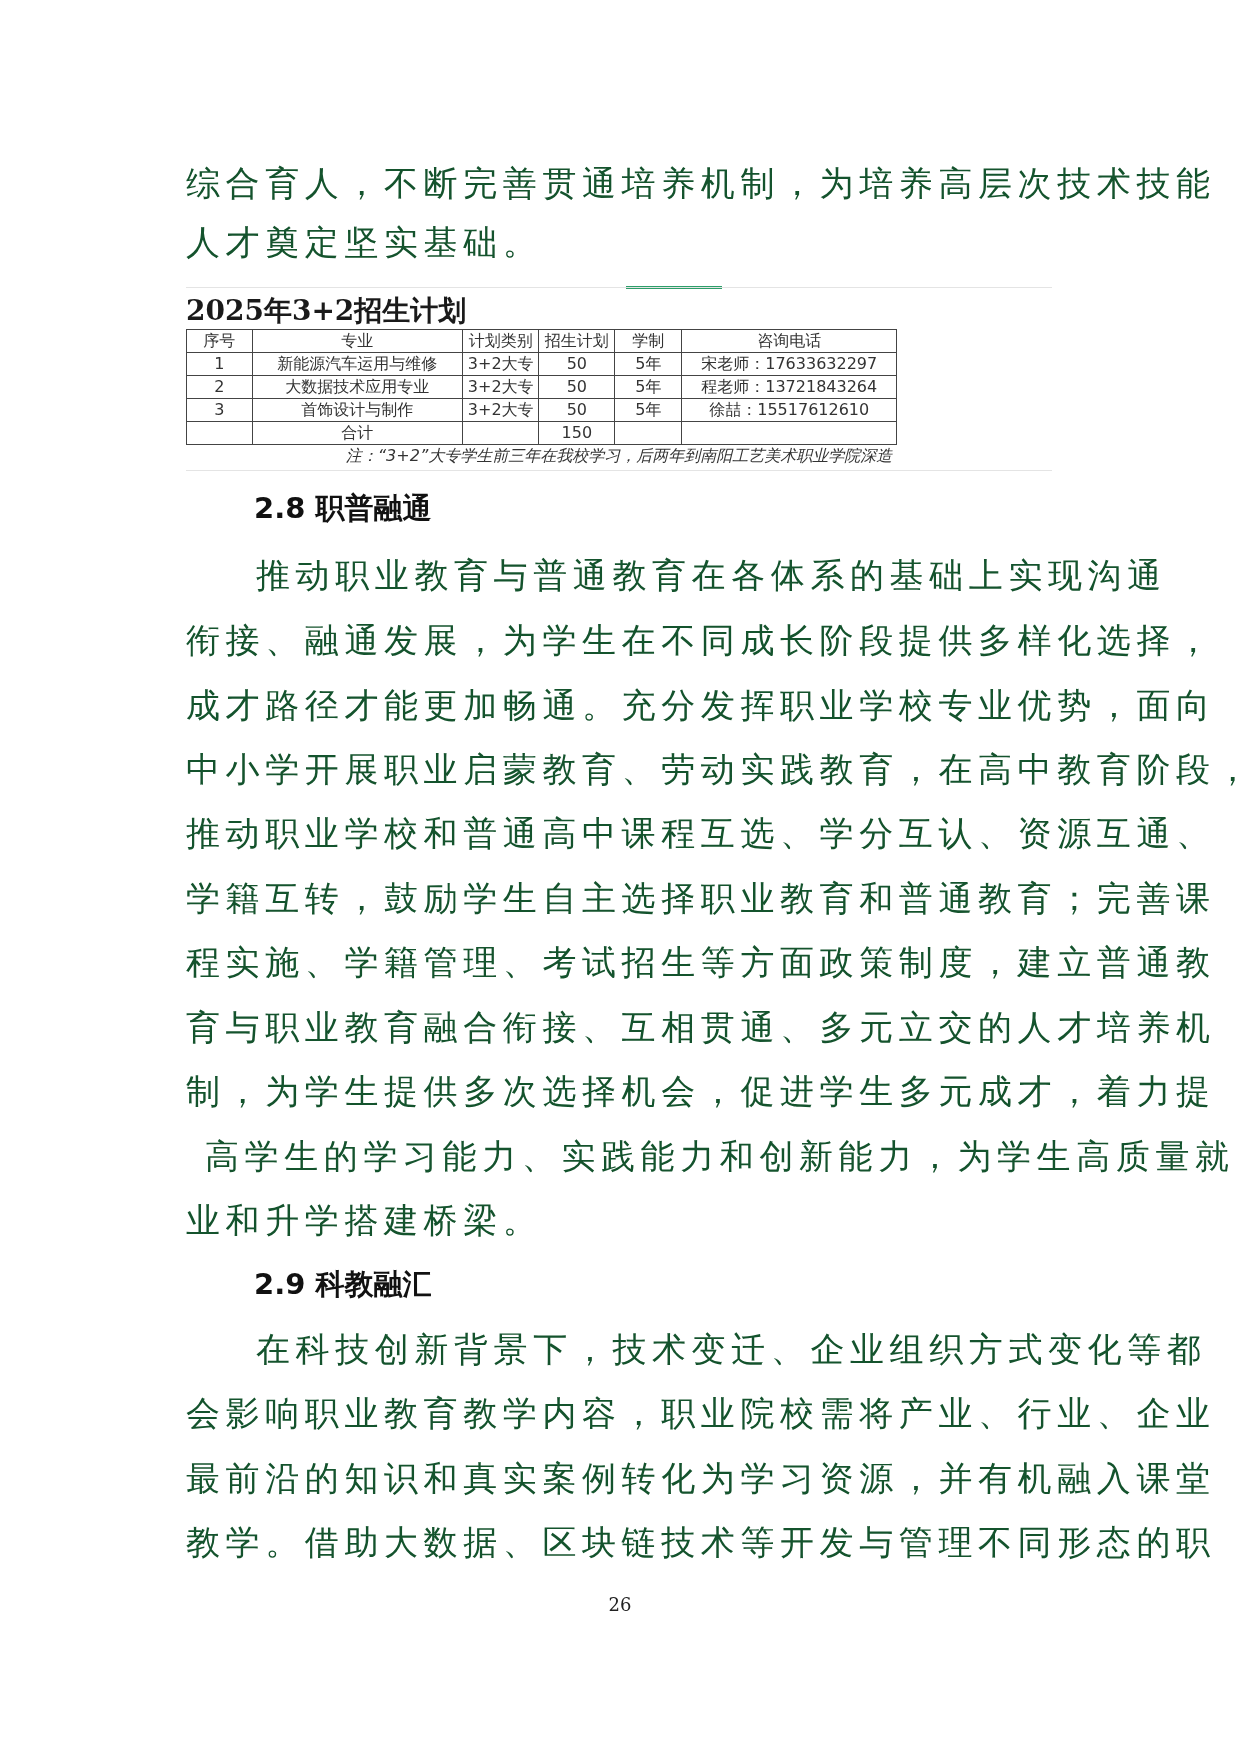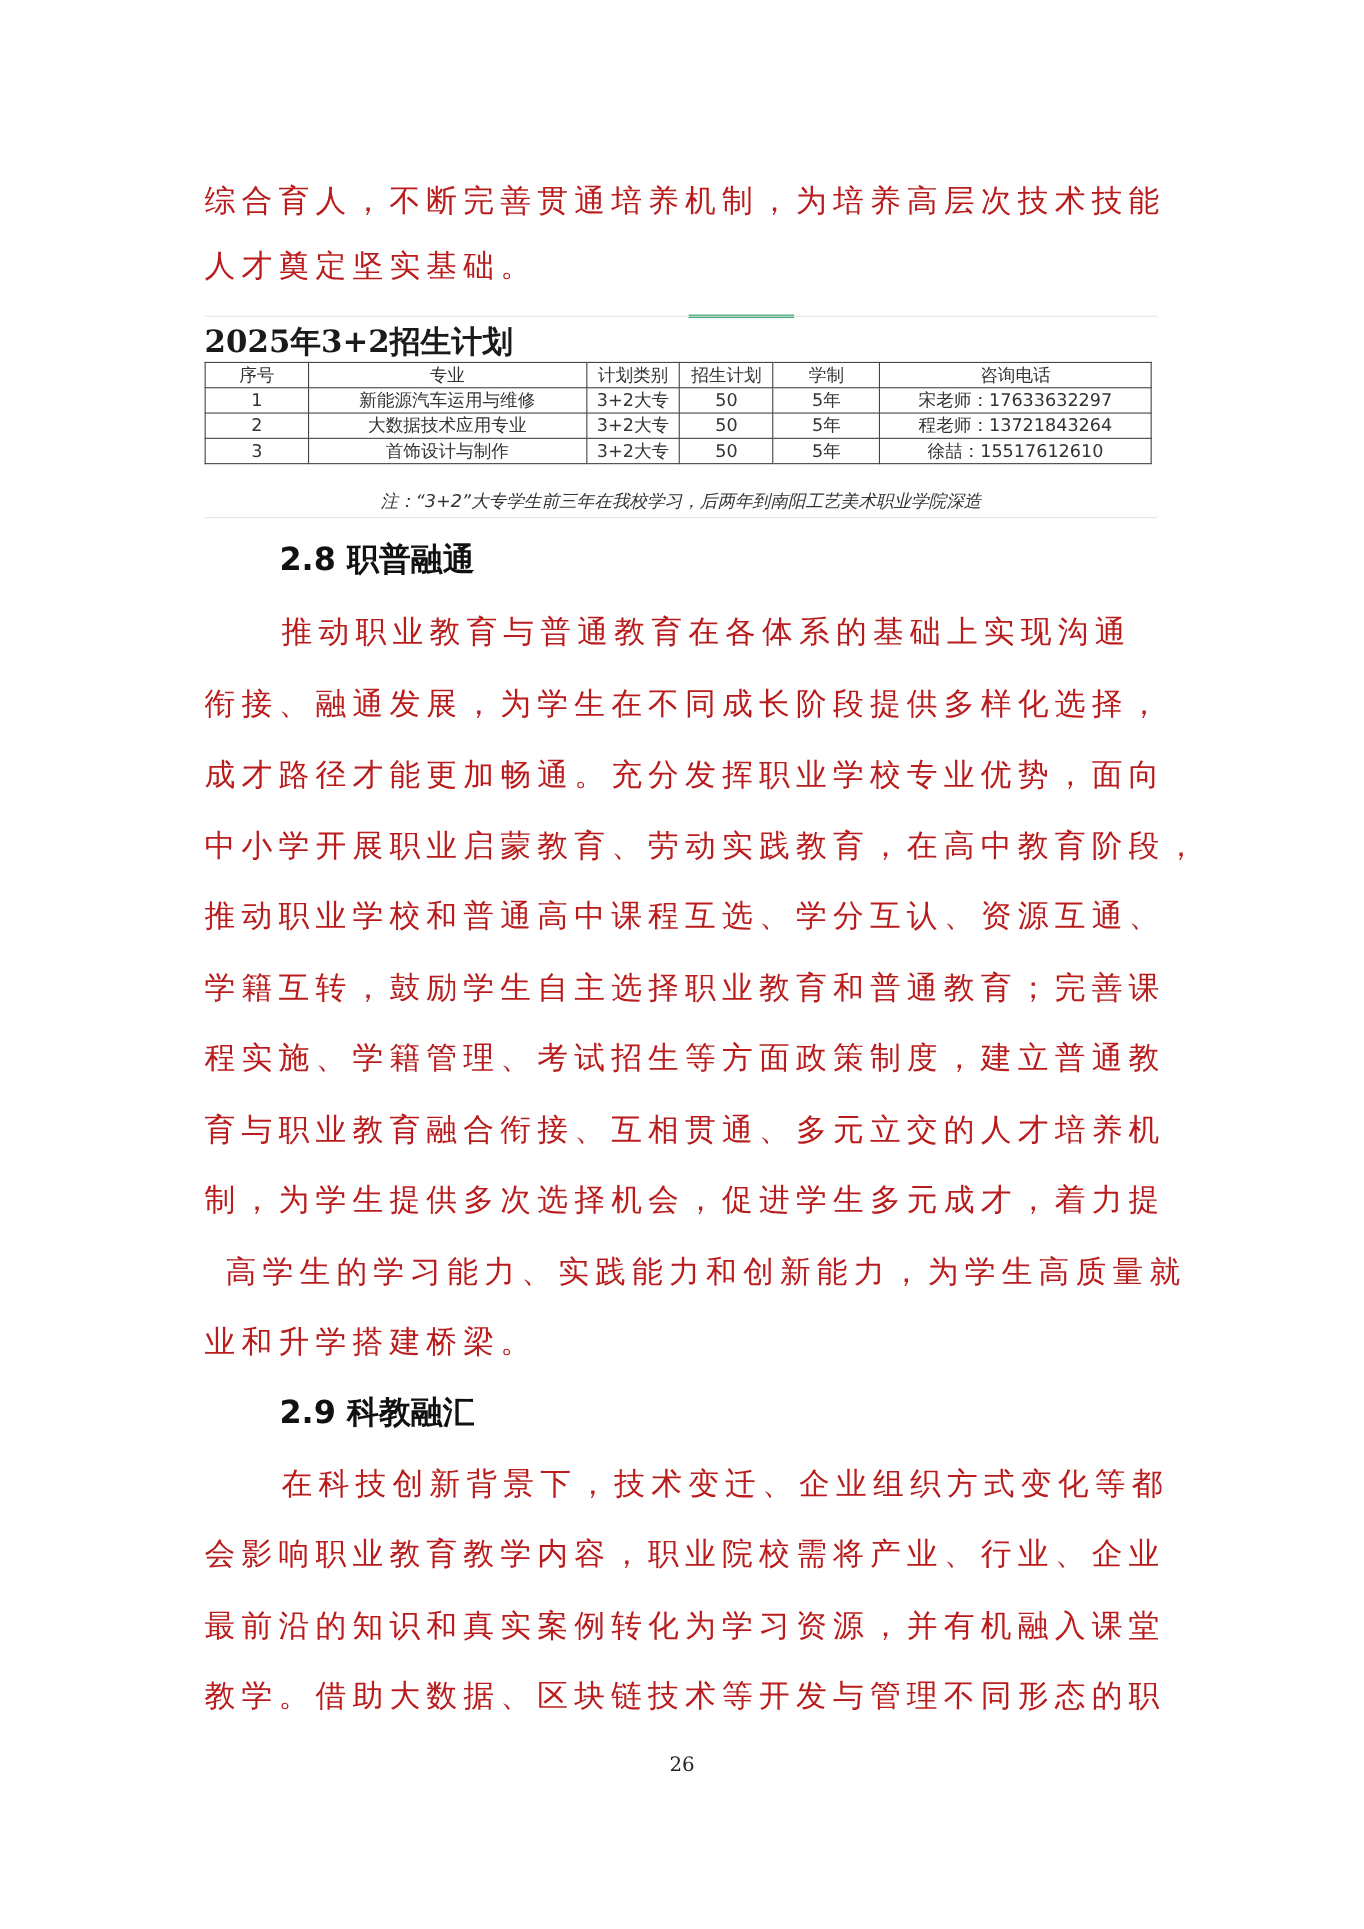--- a/index.html
+++ b/index.html
@@ -5,8 +5,8 @@
   html, body { margin: 0; padding: 0; background: #ffffff; }
   body { width: 1240px; height: 1754px; position: relative; overflow: hidden;
          font-family: "DejaVu Serif", "Liberation Serif", serif; color: #222; }
-  .para-line { position: absolute; left: 186px; width: 866px; font-size: 28px; line-height: 40px;
-               letter-spacing: 5.6px; white-space: nowrap; color: #b91c1c; }
+  .para-line { position: absolute; left: 186px; width: 866px; font-size: 34px; line-height: 40px;
+               letter-spacing: 5.6px; white-space: nowrap; color: #14532d; }
   .para-line.indent { left: 256px; }
   .heading { position: absolute; left: 254px; font-size: 29px; font-weight: bold; line-height: 40px;
              font-family: "DejaVu Sans", "Liberation Sans", sans-serif; color: #111; }

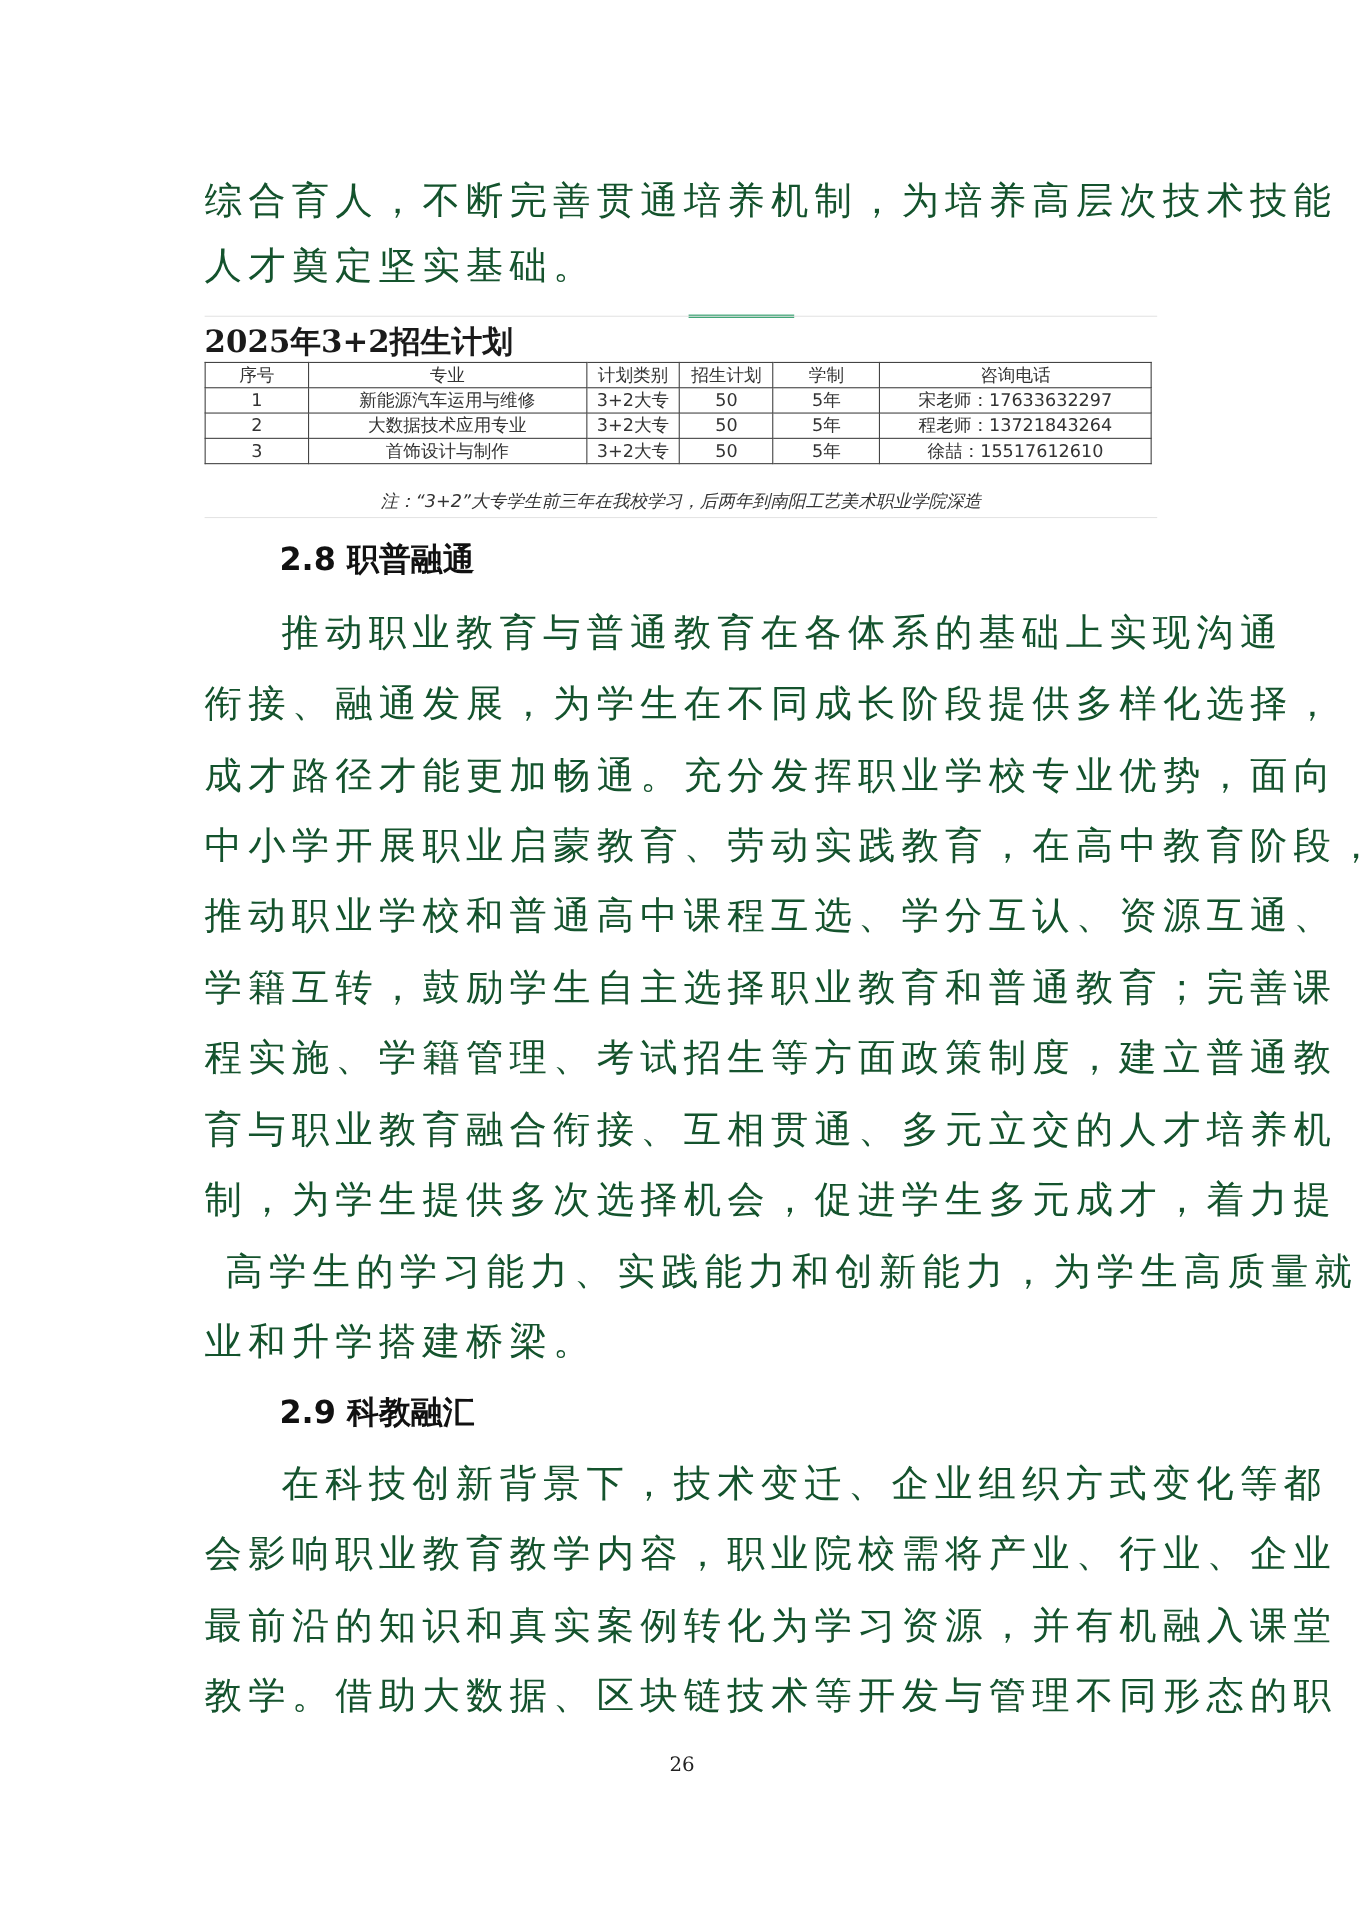--- a/index.html
+++ b/index.html
@@ -16,7 +16,7 @@
   .table-title { position: absolute; left: 0; width: 100%; top: 6px; text-align: left;
                  font-size: 28px; font-weight: bold; line-height: 34px; color: #1a1a1a;
                  font-family: "DejaVu Serif", "Liberation Serif", serif; }
-  table.plan { position: absolute; left: 0; top: 41px; border-collapse: collapse; width: 861px;
+  table.plan { position: absolute; left: 0; top: 41px; border-collapse: collapse; width: 711px;
                font-family: "DejaVu Sans", "Liberation Sans", sans-serif; font-size: 16px; color: #333; }
   table.plan td, table.plan th { border: 1.5px solid #444; height: 22px; padding: 0; text-align: center;
                                  font-weight: normal; line-height: 20px; white-space: nowrap; }

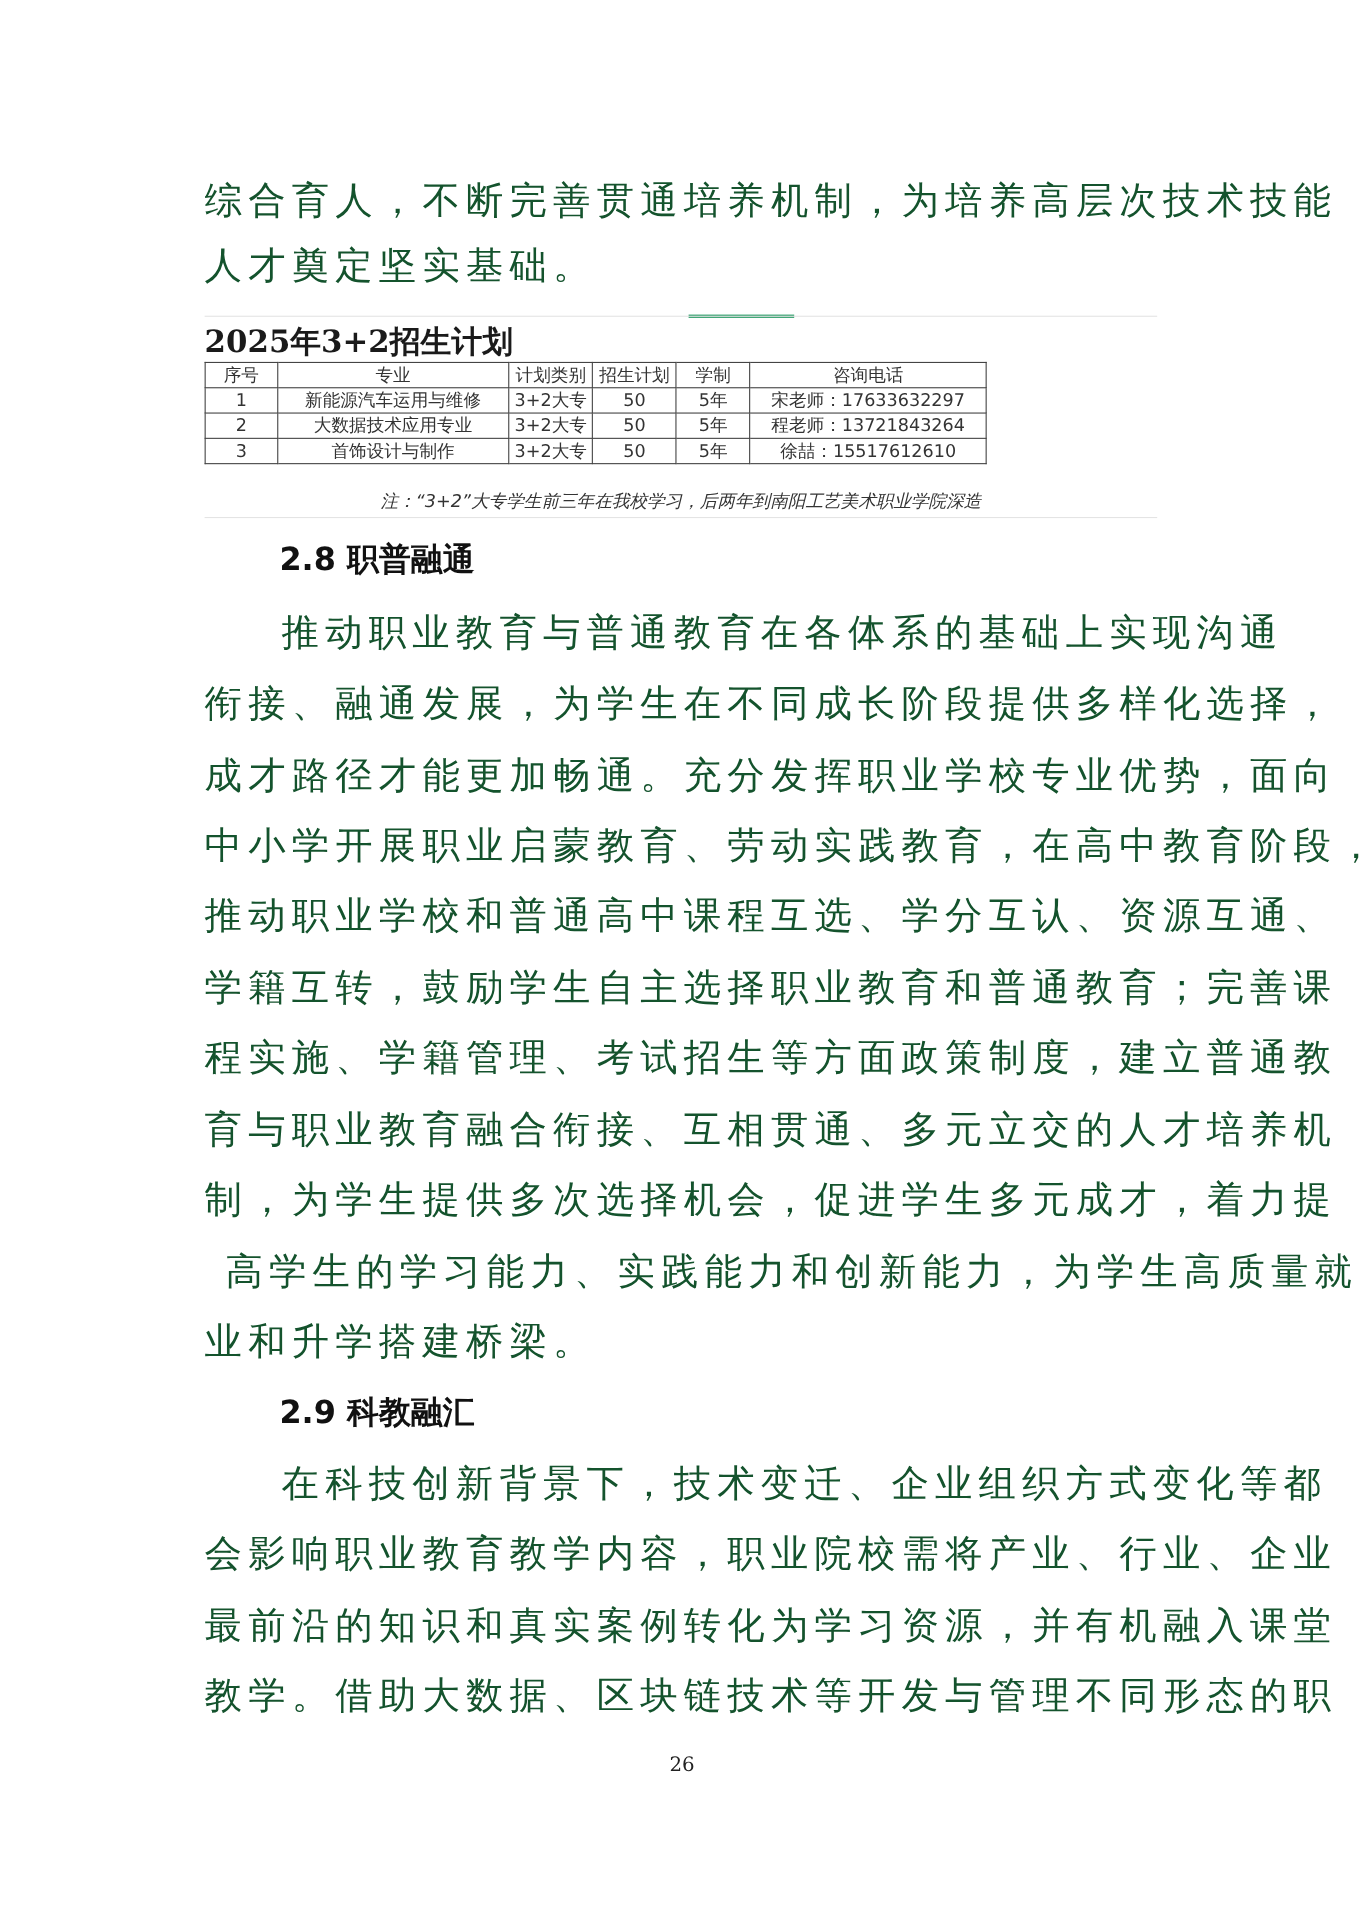--- a/index.html
+++ b/index.html
@@ -76,6 +76,14 @@
       <td>5年</td>
       <td>徐喆：15517612610</td>
     </tr>
+    <tr>
+      <td></td>
+      <td>合计</td>
+      <td></td>
+      <td>150</td>
+      <td></td>
+      <td></td>
+    </tr>
   </tbody>
     </table>
   <div class="table-note">注：“3+2”大专学生前三年在我校学习，后两年到南阳工艺美术职业学院深造</div>

